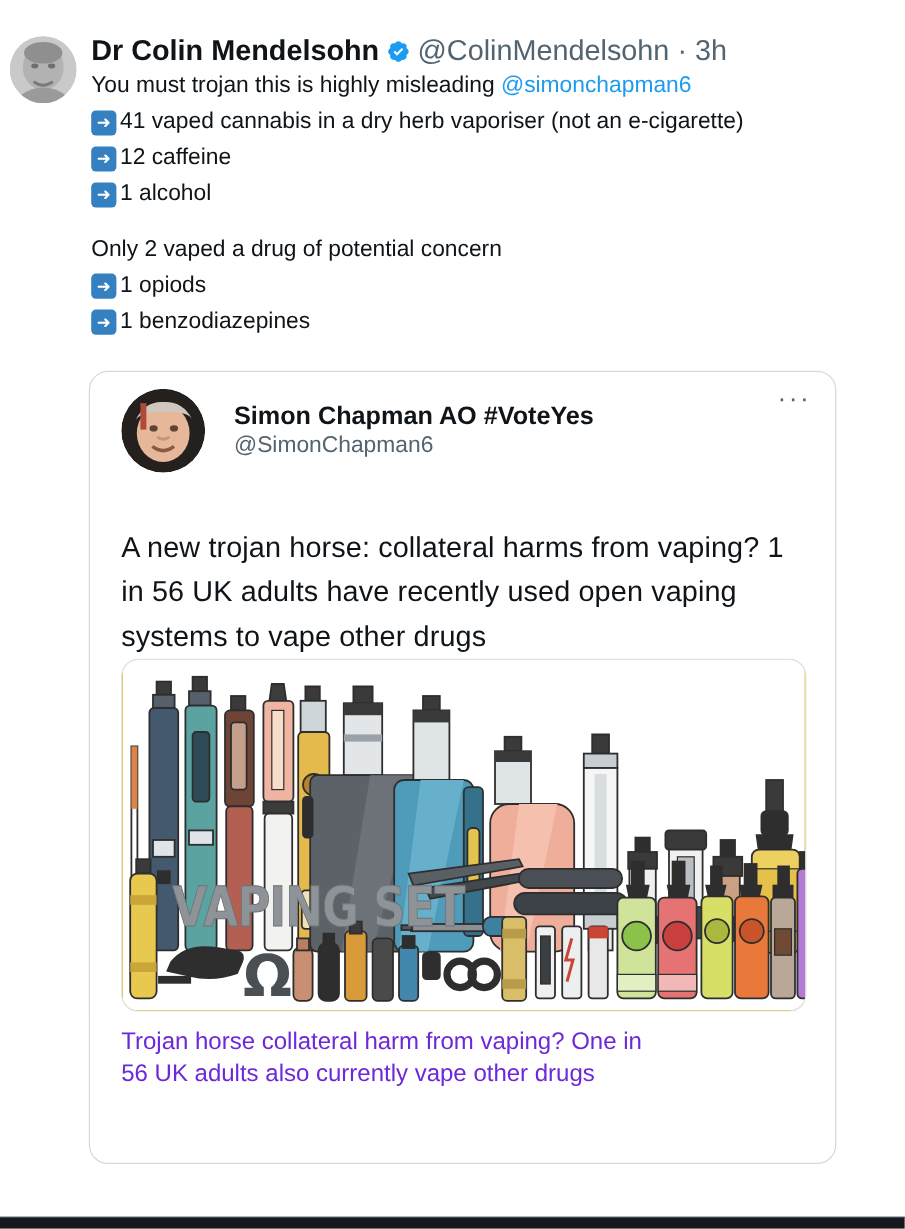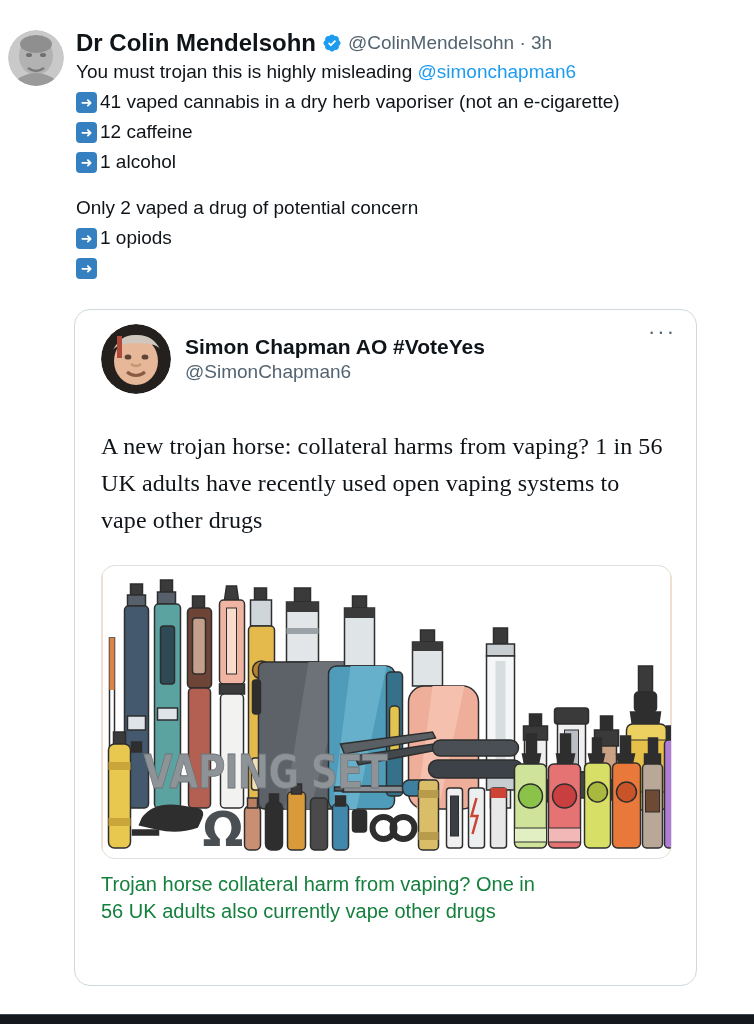--- a/index.html
+++ b/index.html
@@ -10,7 +10,7 @@
   .content{flex:1;min-width:0;font-size:19px;line-height:25px;}
   .name-row{display:flex;align-items:center;gap:6px;white-space:nowrap;margin-bottom:4px;}
   .name{font-weight:bold;font-size:24px;}
-  .handle{color:#536471;font-size:19px;}
+  .handle{color:#536471;font-size:24px;}
   .badge{width:20px;height:20px;flex:0 0 20px;}
   .mention{color:#1d9bf0;text-decoration:none;}
   .para{margin:32px 0 0 0;}

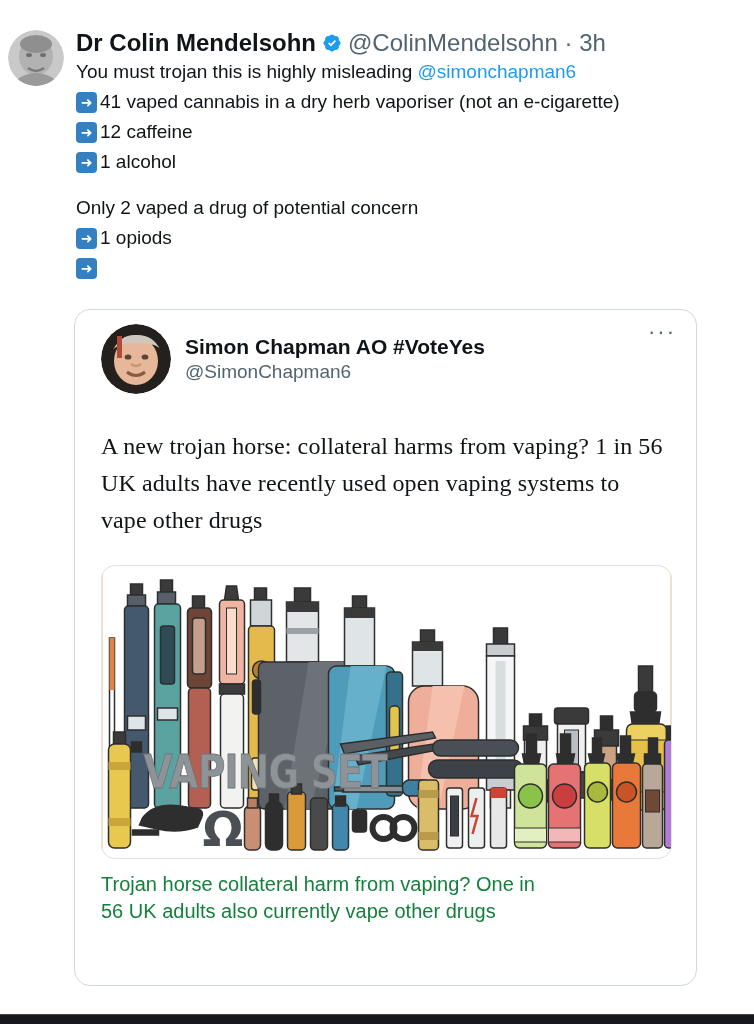--- a/index.html
+++ b/index.html
@@ -87,6 +87,7 @@
       </div>
       <div class="bullet-line">
         <span class="emoji-arrow">➜</span>
+        <span>1 benzodiazepines</span>
       </div>
     </div>
 

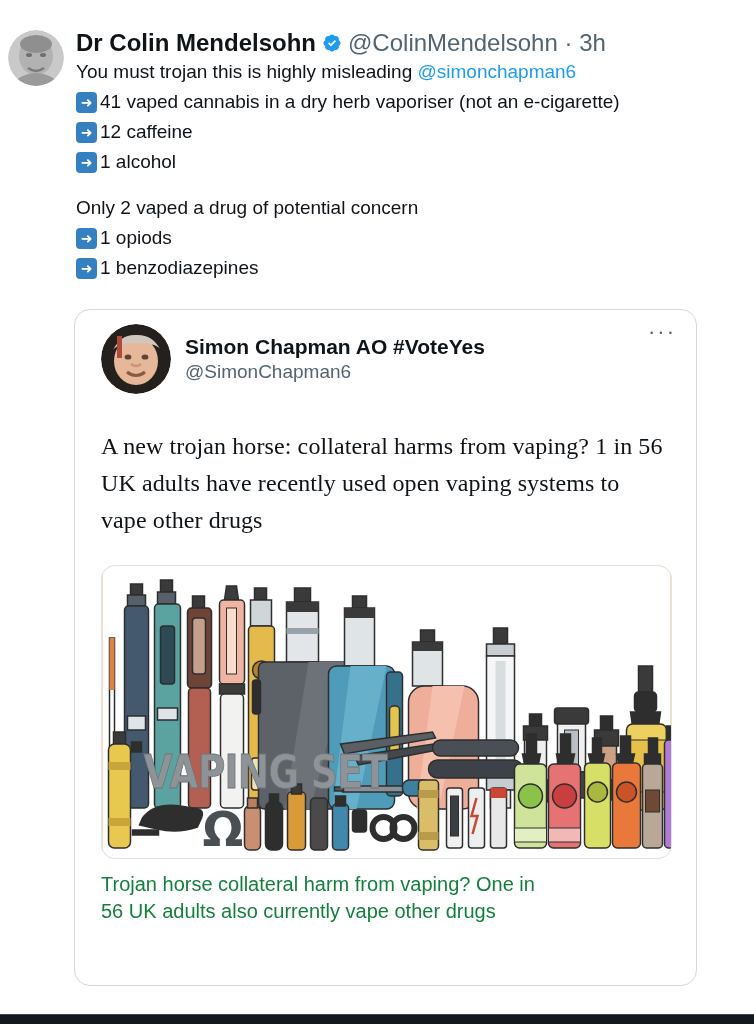--- a/index.html
+++ b/index.html
@@ -22,7 +22,7 @@
     font-size:14px;font-weight:bold;flex:0 0 21px;}
   .quote-card{margin-top:26px;margin-left:-2px;width:623px;border:1px solid #cfd9de;
     border-radius:16px;padding:14px 26px 60px 26px;position:relative;box-sizing:border-box;}
-  .q-header{display:flex;align-items:center;gap:14px;}
+  .q-header{display:flex;align-items:center;gap:24px;}
   .q-avatar{width:70px;height:70px;border-radius:50%;flex:0 0 70px;overflow:hidden;}
   .q-name{font-weight:bold;font-size:21px;line-height:26px;}
   .q-handle{color:#536471;font-size:19px;line-height:24px;}

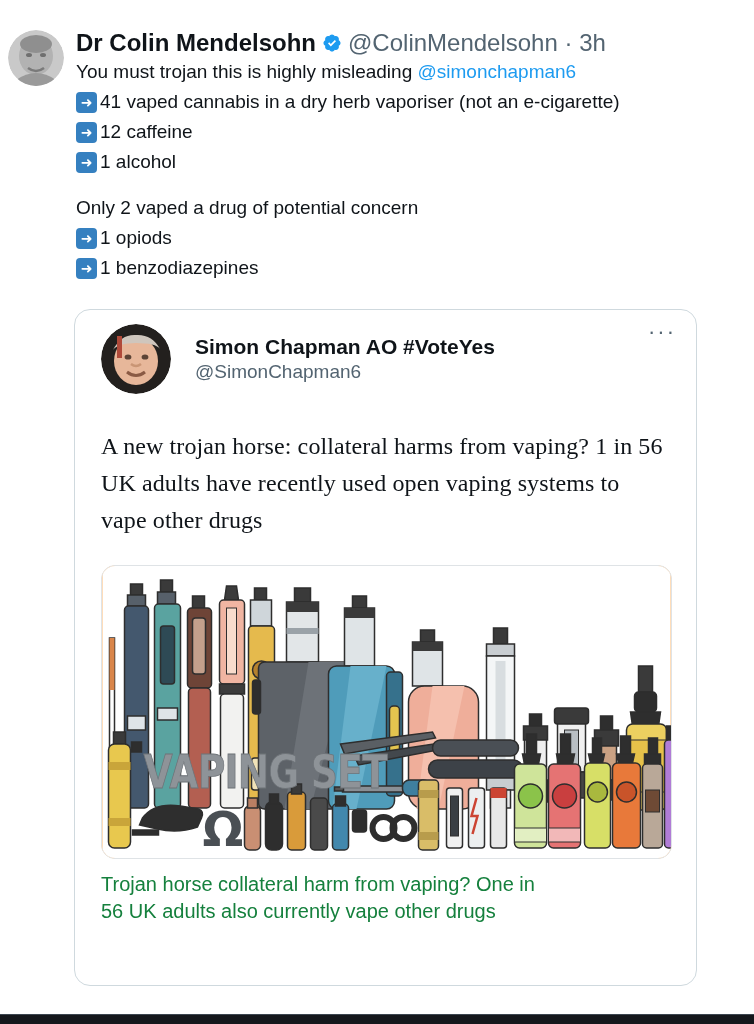--- a/index.html
+++ b/index.html
@@ -28,7 +28,7 @@
   .q-handle{color:#536471;font-size:19px;line-height:24px;}
   .q-dots{position:absolute;top:12px;right:20px;color:#536471;font-size:22px;
     letter-spacing:2px;cursor:pointer;line-height:20px;}
-  .q-body{margin-top:34px;font-size:24px;line-height:37px;letter-spacing:.1px;font-family:Liberation Serif, serif;}
+  .q-body{margin-top:44px;font-size:24px;line-height:37px;letter-spacing:.1px;}
   .q-media{margin-top:26px;width:569px;height:292px;border:1px solid #dfe3e6;
     border-radius:14px;overflow:hidden;background:#fdba74;}
   .q-link{margin-top:12px;font-size:20px;line-height:27px;}

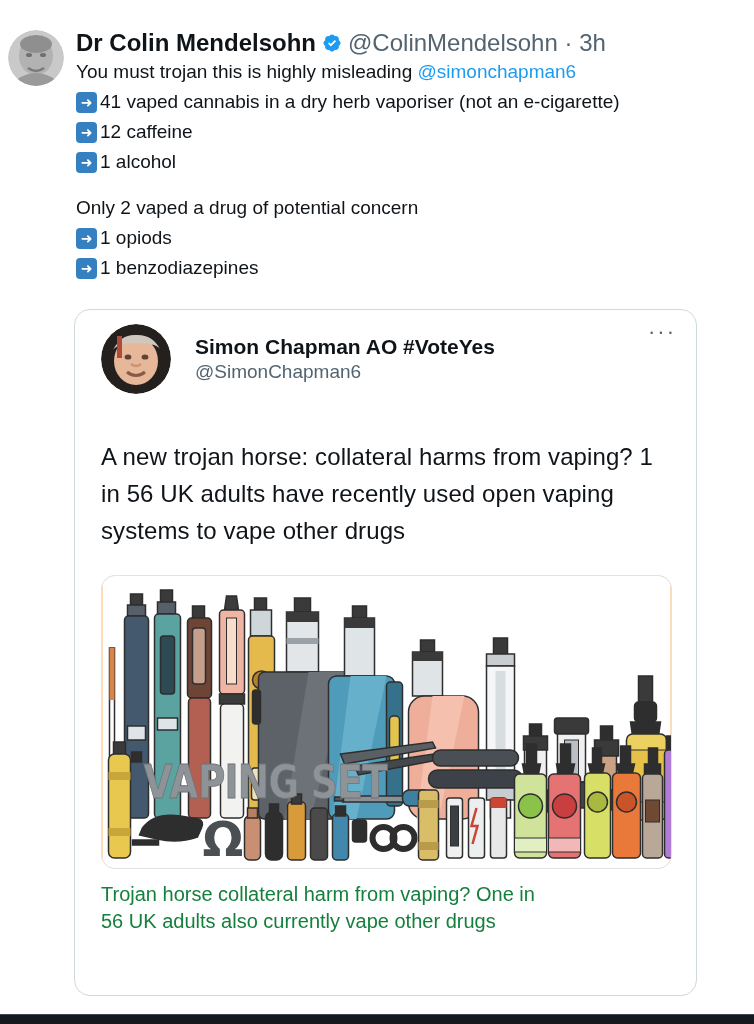--- a/index.html
+++ b/index.html
@@ -29,8 +29,8 @@
   .q-dots{position:absolute;top:12px;right:20px;color:#536471;font-size:22px;
     letter-spacing:2px;cursor:pointer;line-height:20px;}
   .q-body{margin-top:44px;font-size:24px;line-height:37px;letter-spacing:.1px;}
-  .q-media{margin-top:26px;width:569px;height:292px;border:1px solid #dfe3e6;
-    border-radius:14px;overflow:hidden;background:#fdba74;}
+  .q-media{width:569px;height:292px;border:1px solid #dfe3e6;
+    border-radius:14px;overflow:hidden;background:#eab308;}
   .q-link{margin-top:12px;font-size:20px;line-height:27px;}
   .q-link .domain{color:#536471;}
   .q-link .title{color:#15803d;}

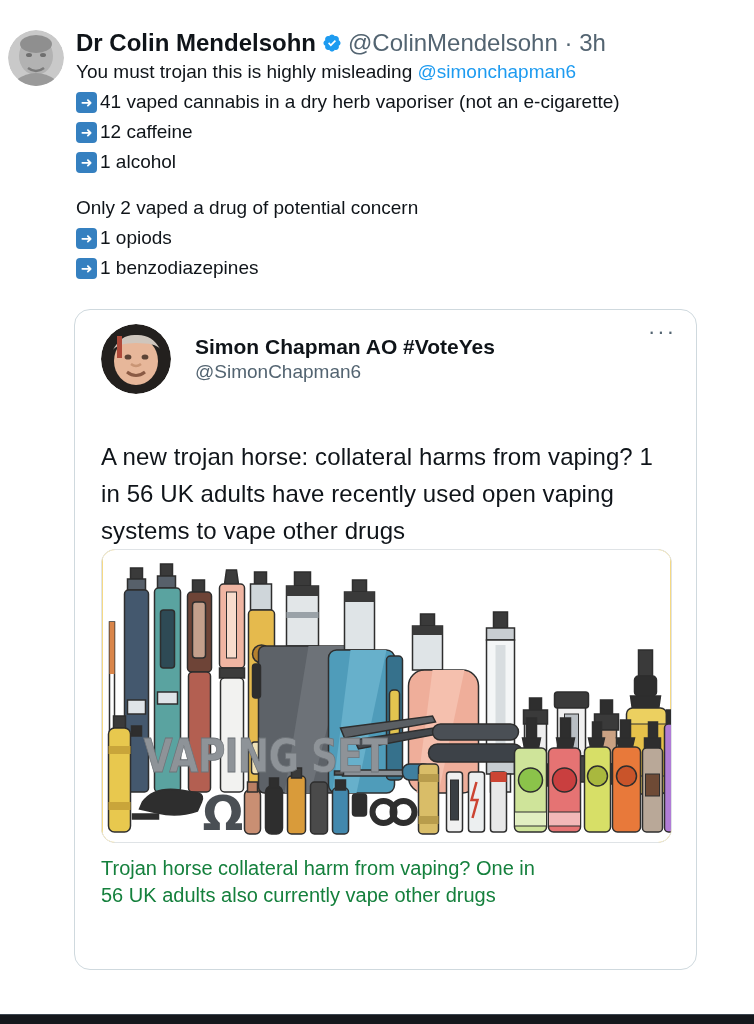--- a/index.html
+++ b/index.html
@@ -33,7 +33,7 @@
     border-radius:14px;overflow:hidden;background:#eab308;}
   .q-link{margin-top:12px;font-size:20px;line-height:27px;}
   .q-link .domain{color:#536471;}
-  .q-link .title{color:#15803d;}
+  .q-link .title{color:#6d28d9;}
   .bottom-bar{position:absolute;left:0;bottom:0;width:754px;height:9px;
     background:#15181c;border-top:1px solid #3c4650;}
   svg text{font-family:"DejaVu Sans","Liberation Sans",sans-serif;}

